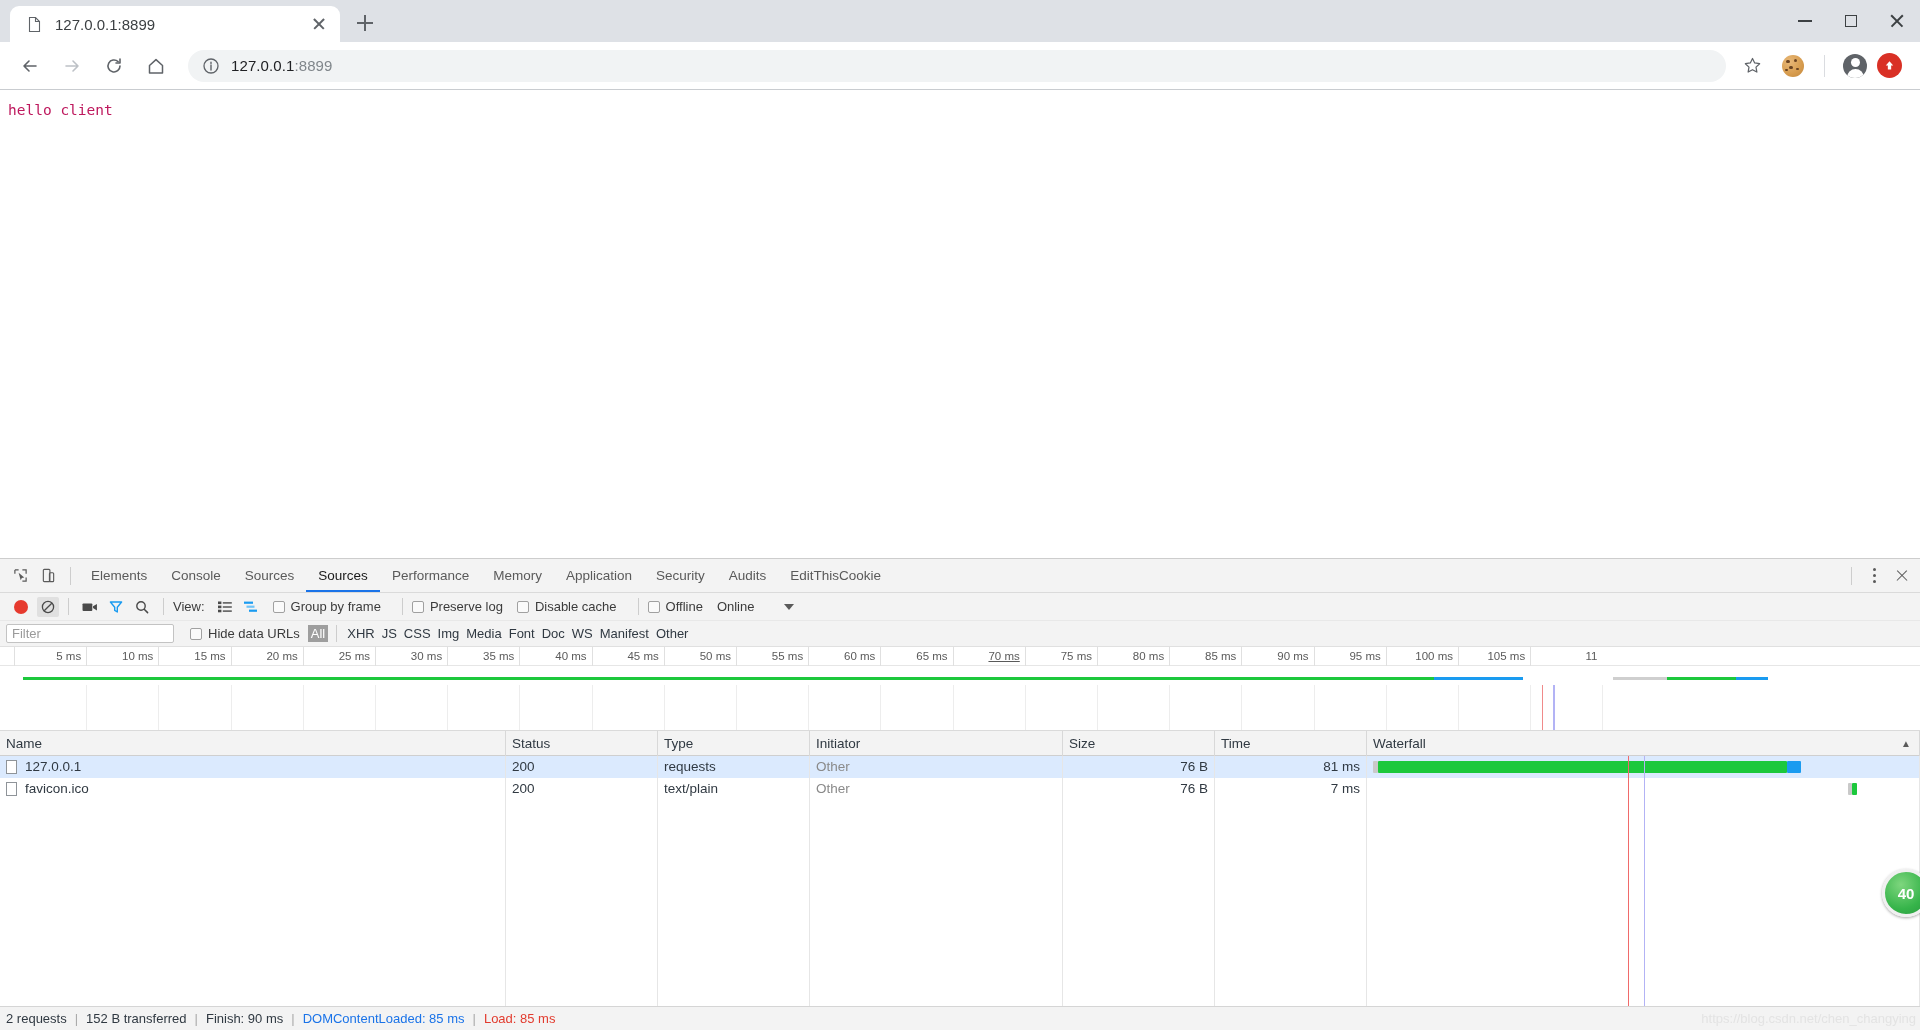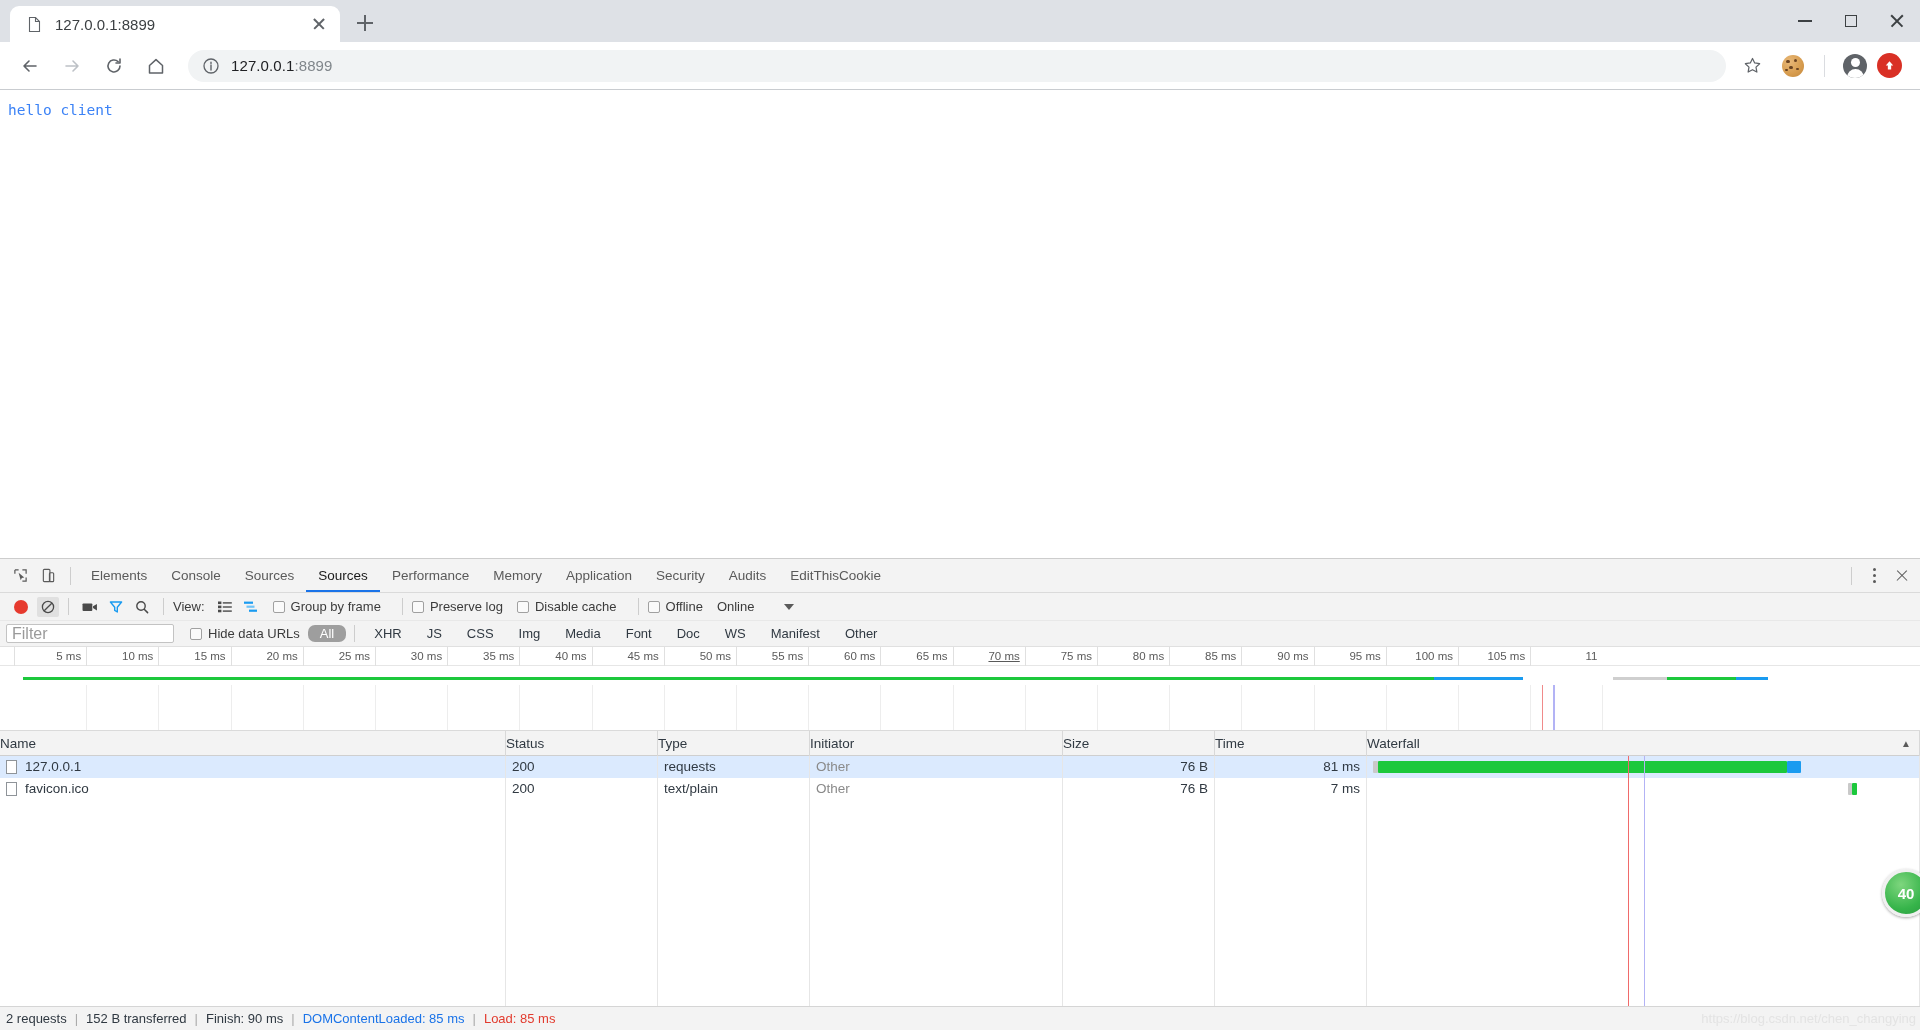--- a/index.html
+++ b/index.html
@@ -111,7 +111,7 @@
   }
   .page-text {
     font-family: "DejaVu Sans Mono", "Liberation Mono", monospace;
-    font-size: 14.5px; color:#3b82f6; padding: 12px 8px 0 8px; white-space: pre;
+    font-size: 14.5px; color:#be185d; padding: 12px 8px 0 8px; white-space: pre;
   }
 
   

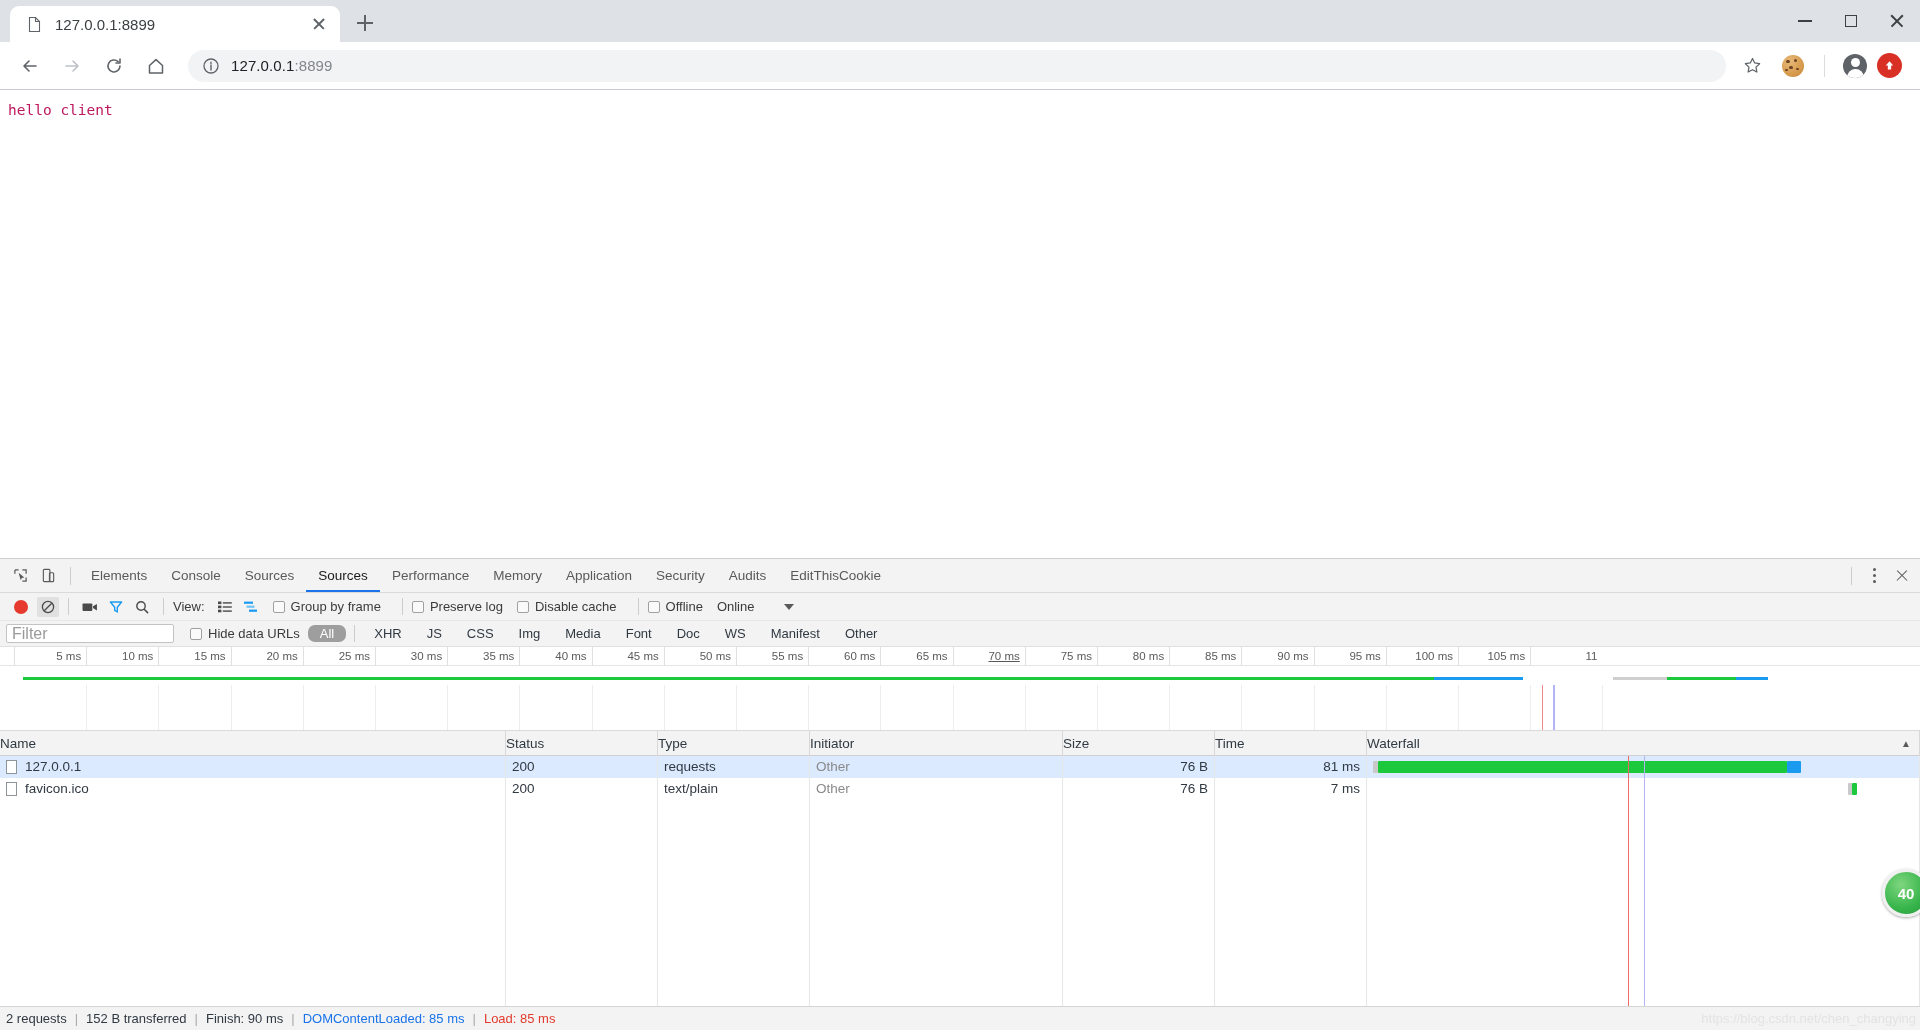--- a/index.html
+++ b/index.html
@@ -171,7 +171,7 @@
   }
   .filter-input {
     width: 168px; height: 19px; border:1px solid #c3c3c3; background:#fff;
-    font-size: 16px; color:#303942; padding: 0 5px; border-radius:2px;
+    font-size: 13px; color:#303942; padding: 0 5px; border-radius:2px;
     outline:none; font-family:"Liberation Sans", sans-serif;
   }
   .filter-input::placeholder { color:#9a9a9a; }

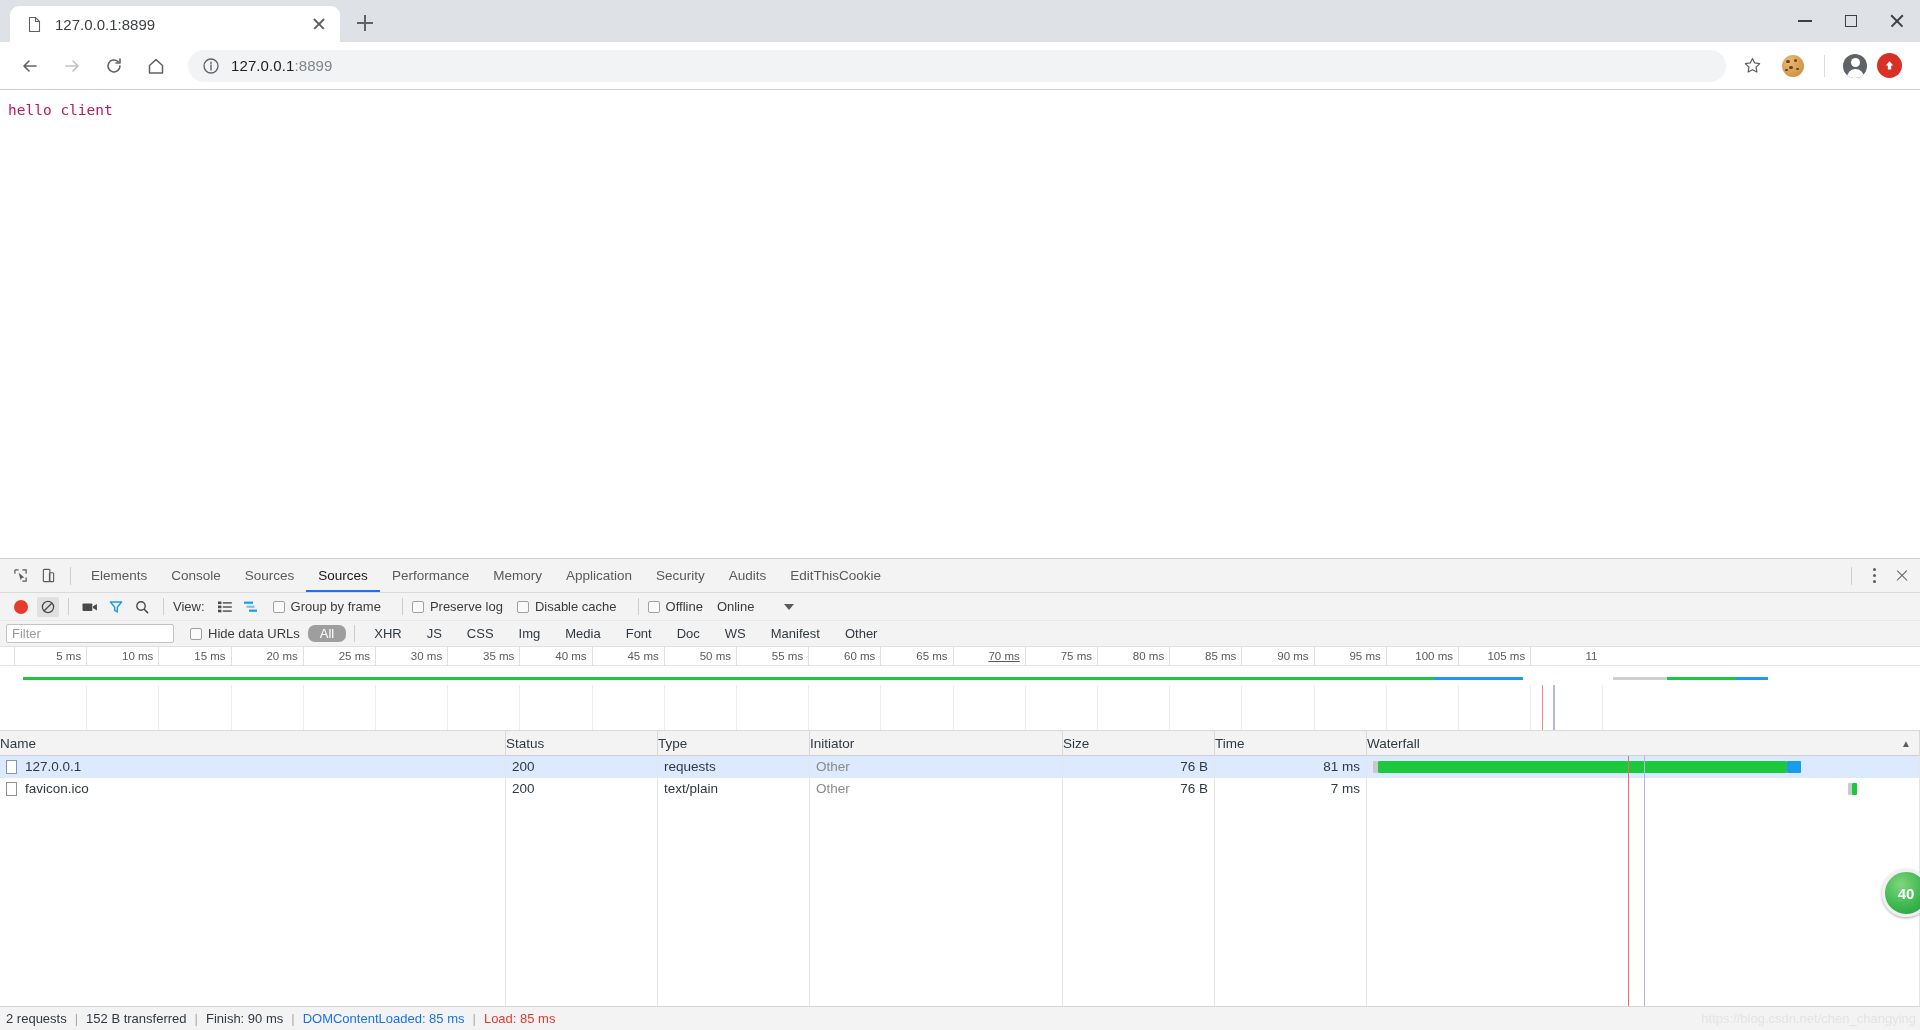--- a/index.html
+++ b/index.html
@@ -176,7 +176,7 @@
   }
   .filter-input::placeholder { color:#9a9a9a; }
   .ftype {
-    padding: 1px 12px; font-size:13px; color:#303942; border-radius:7px; cursor:pointer; margin-right: 1px;
+    padding: 1px 3px; font-size:13px; color:#303942; border-radius:0; cursor:pointer; margin-right: 1px;
   }
   .ftype.active { background:#9e9e9e; color:#fff; }
 

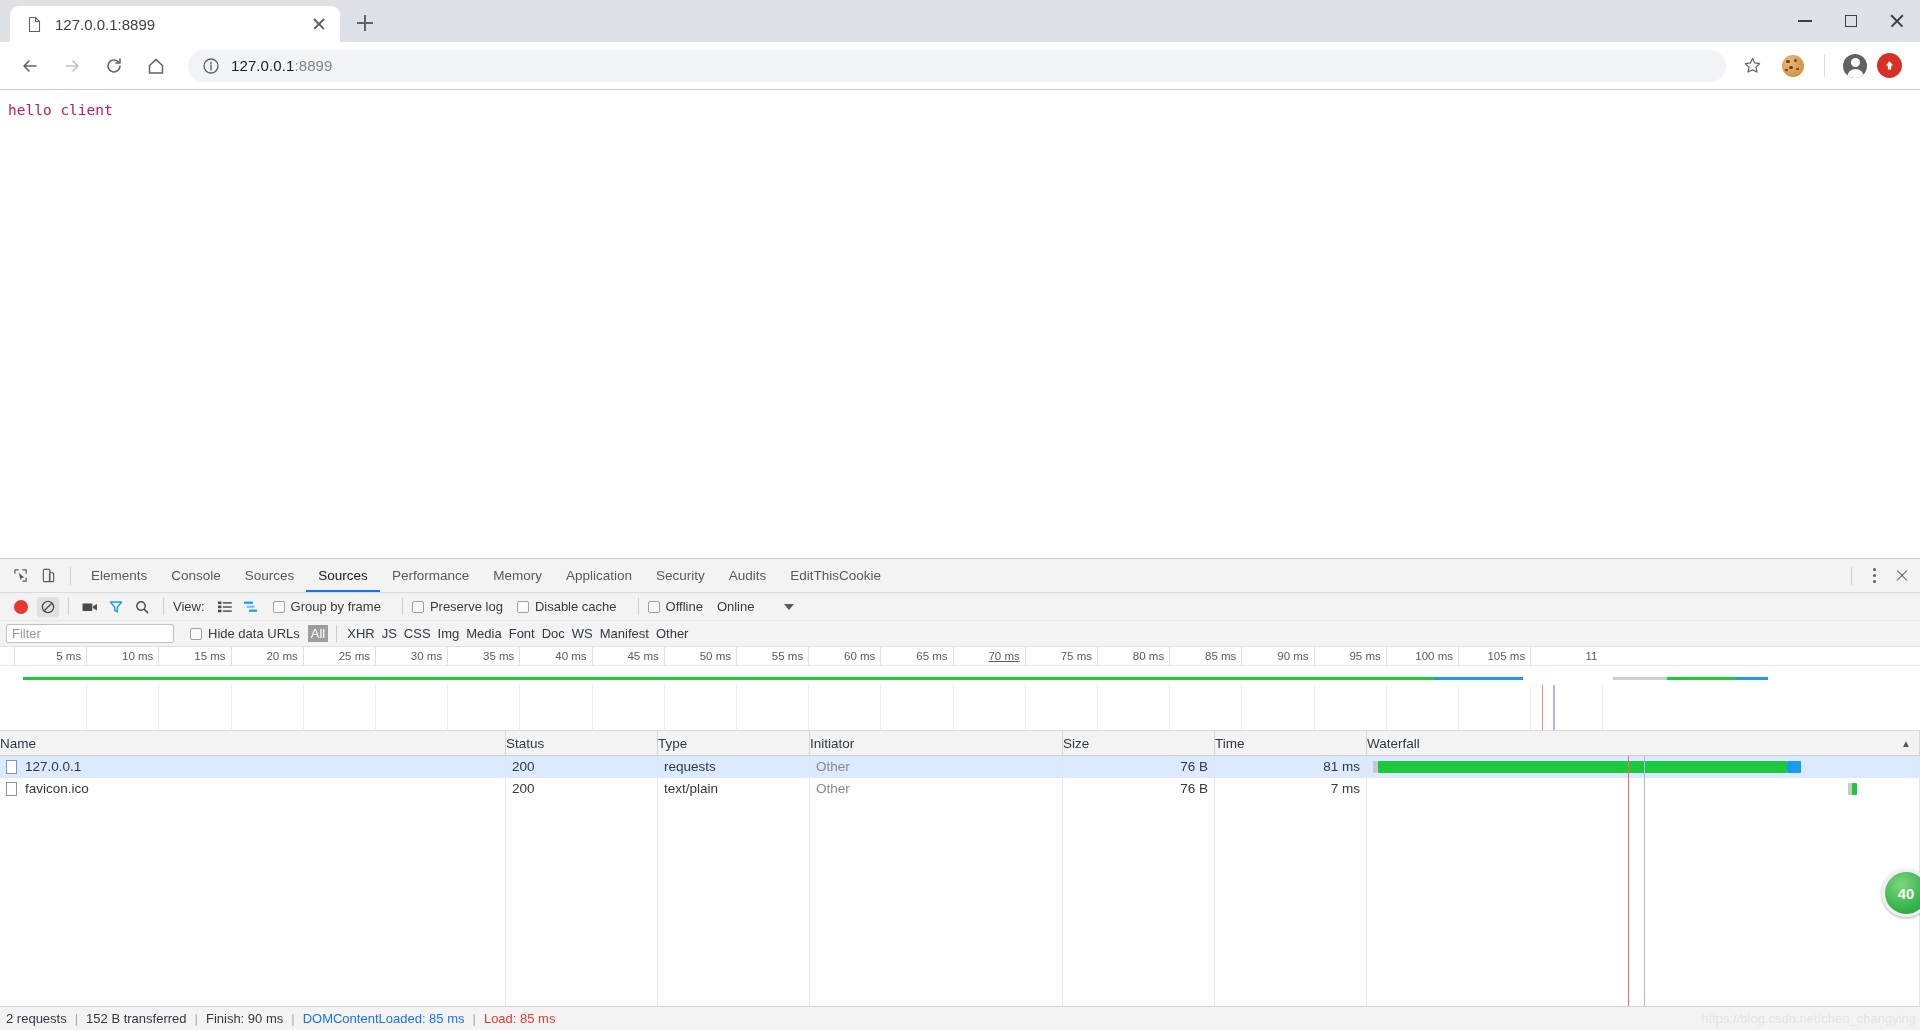--- a/index.html
+++ b/index.html
@@ -195,7 +195,7 @@
     height: 25px; display:flex; align-items:center; background:#f3f3f3;
     border-bottom:1px solid #cfcfcf; font-size:13.5px; color:#303942;
   }
-  .dt-head .hc { border-right:1px solid #d8d8d8; height:25px; line-height:25px; padding-left: 0;
+  .dt-head .hc { border-right:1px solid #d8d8d8; height:25px; line-height:25px; padding-left: 6px;
                  overflow:hidden; white-space:nowrap; cursor:pointer;}
 
   .dt-rows { flex:1; position:relative; overflow:hidden; }

